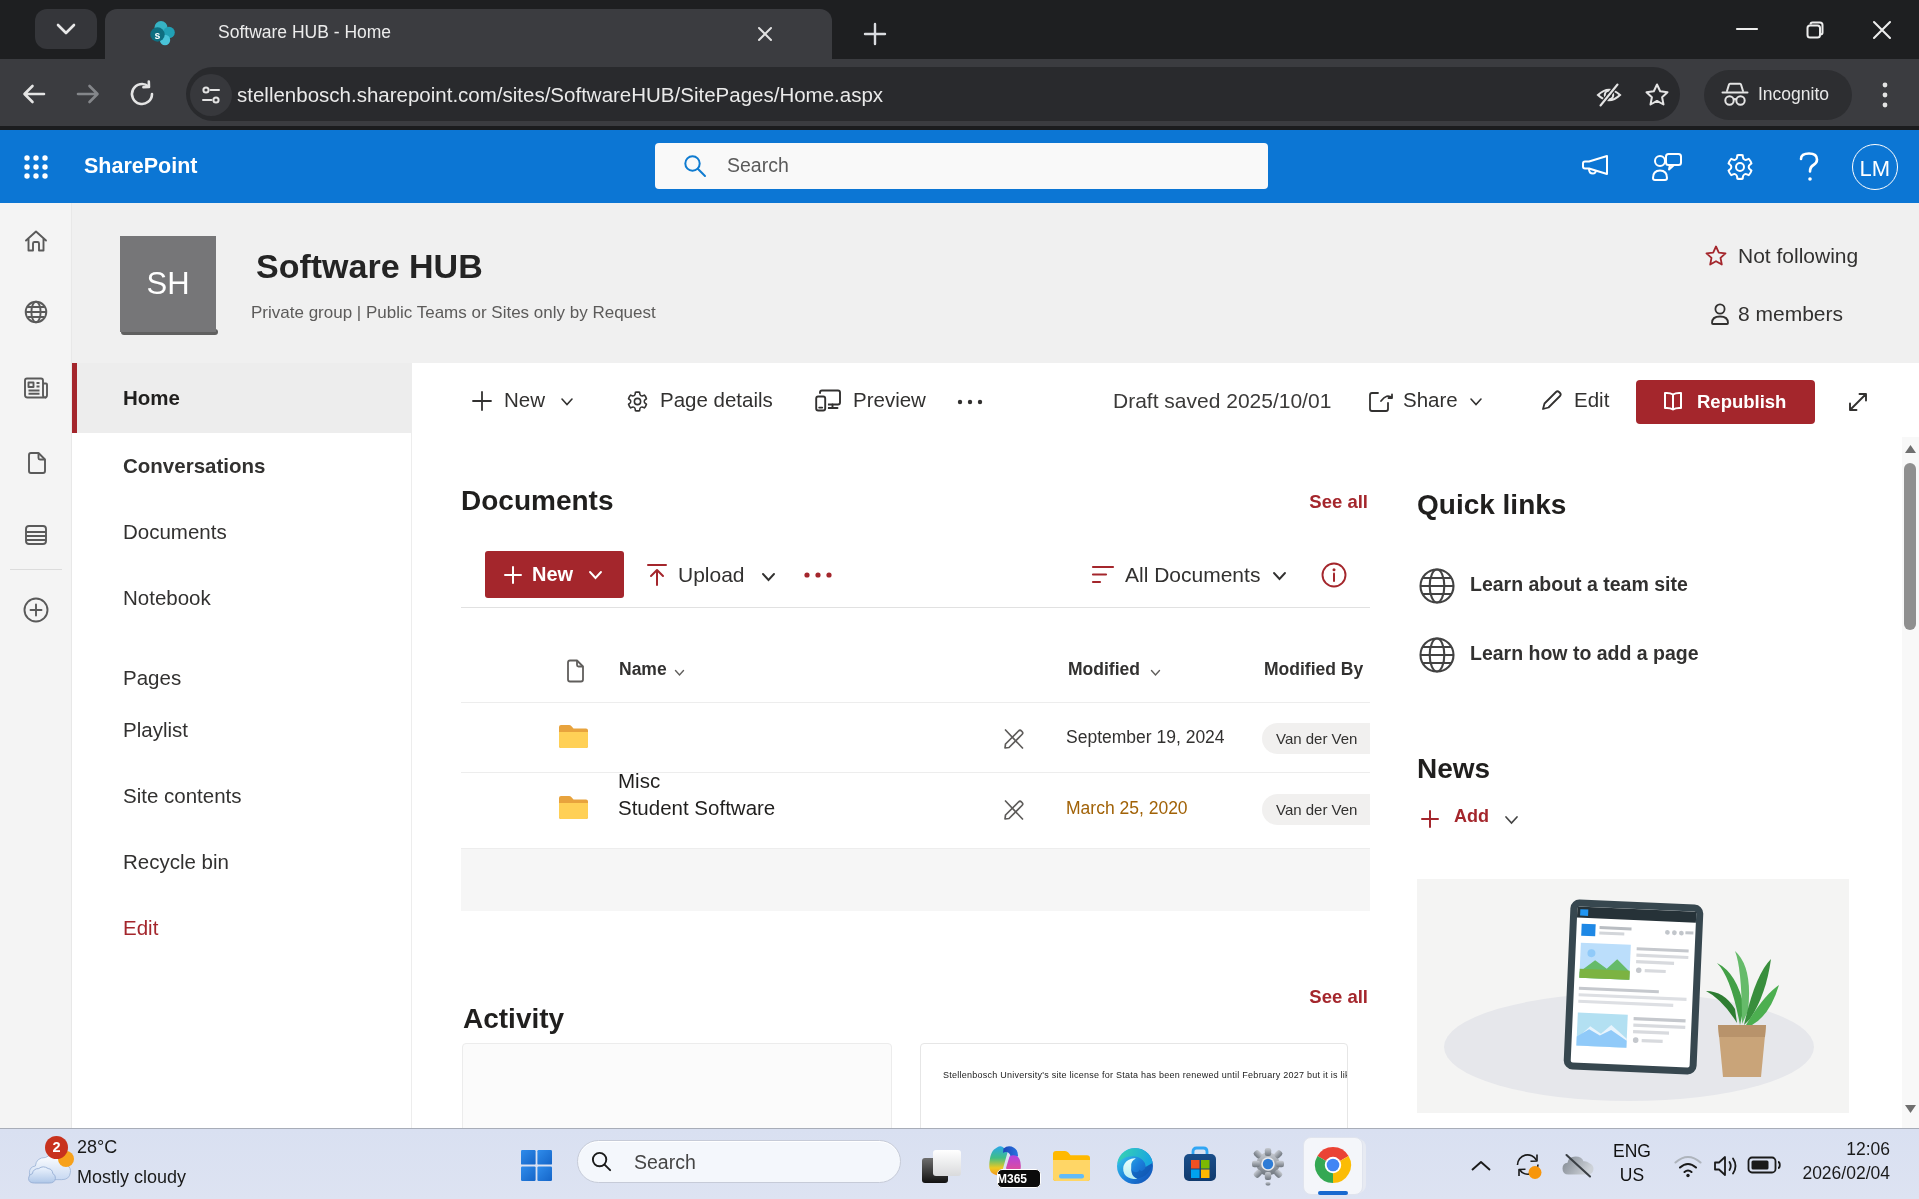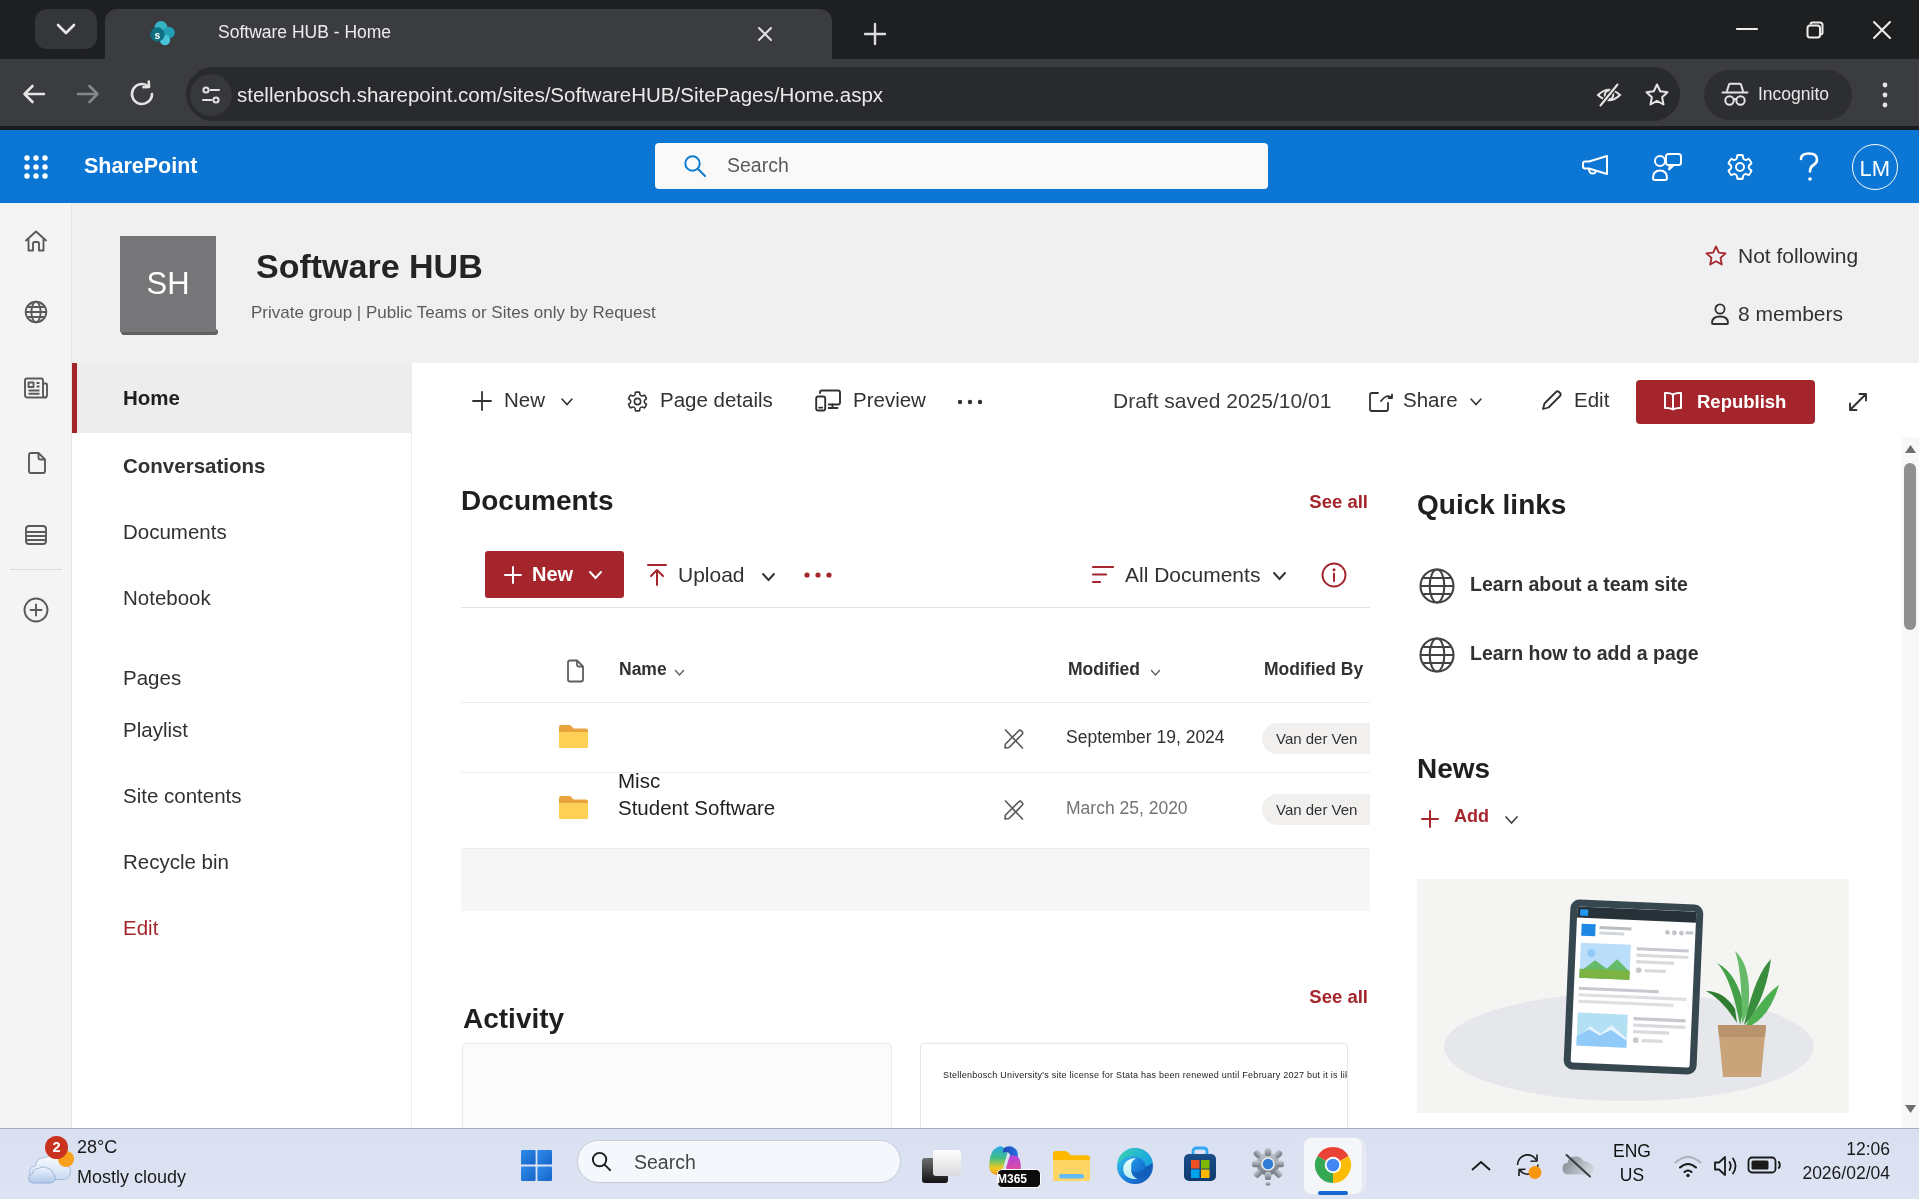--- a/index.html
+++ b/index.html
@@ -374,7 +374,7 @@
         <path d="M4.5 4 L21.5 22" stroke-linecap="round"></path>
       </g>
     </svg>
-  <div class="abs" style="left:654px;top:435px;font-size:17.5px;color:#737373;">March 25, 2020</div>
+  <div class="abs" style="left:654px;top:435px;font-size:17.5px;color:#a16207;">March 25, 2020</div>
   <div class="abs" style="left:850px;top:431px;width:108px;height:31px;overflow:hidden;">
       <div style="width:160px;height:31px;border-radius:16px;background:#F1F0EF;font-size:15px;color:#323130;line-height:31px;padding-left:14px;">Van der Ven</div>
     </div>

